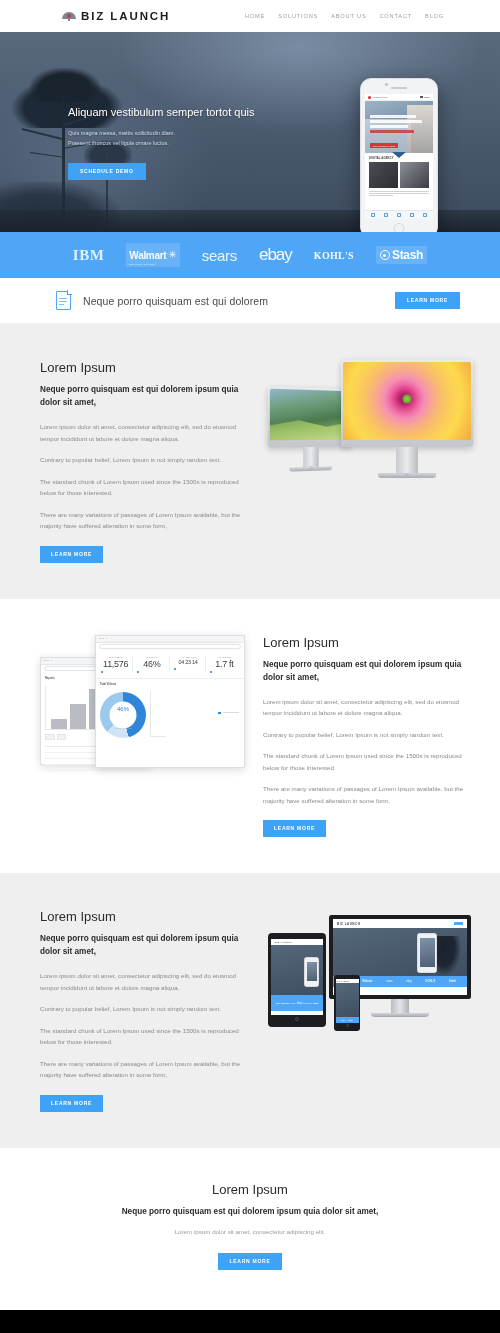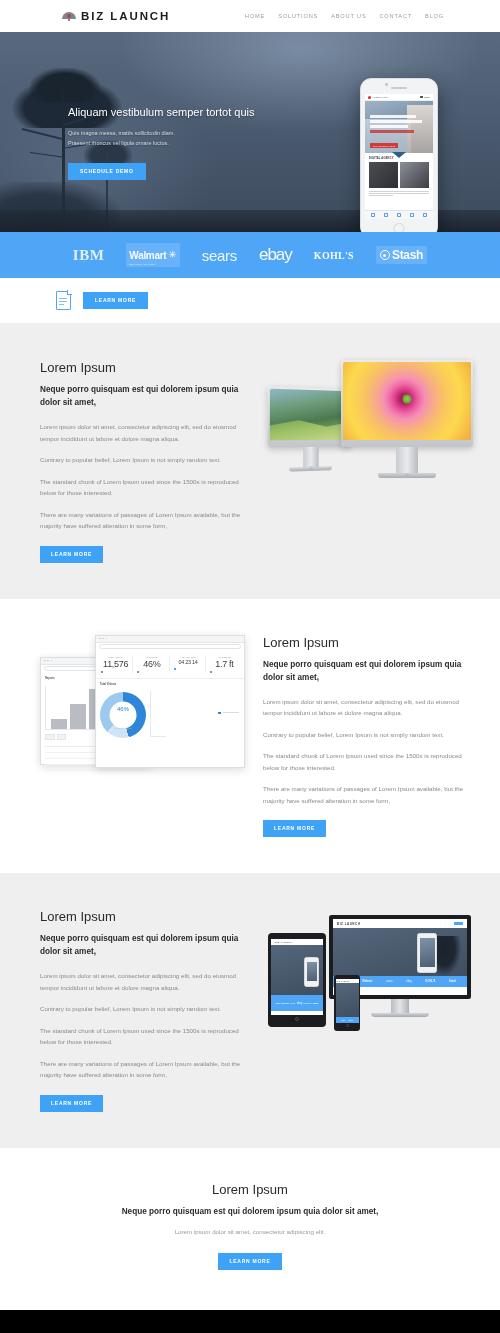--- a/index.html
+++ b/index.html
@@ -540,6 +540,7 @@
         <span class="ln ln2"></span>
         <span class="ln ln3"></span>
     </span>
+    <span class="callout-text">Neque porro quisquam est qui dolorem</span>
     <button class="btn btn-callout">LEARN MORE</button>
   </div>
 

